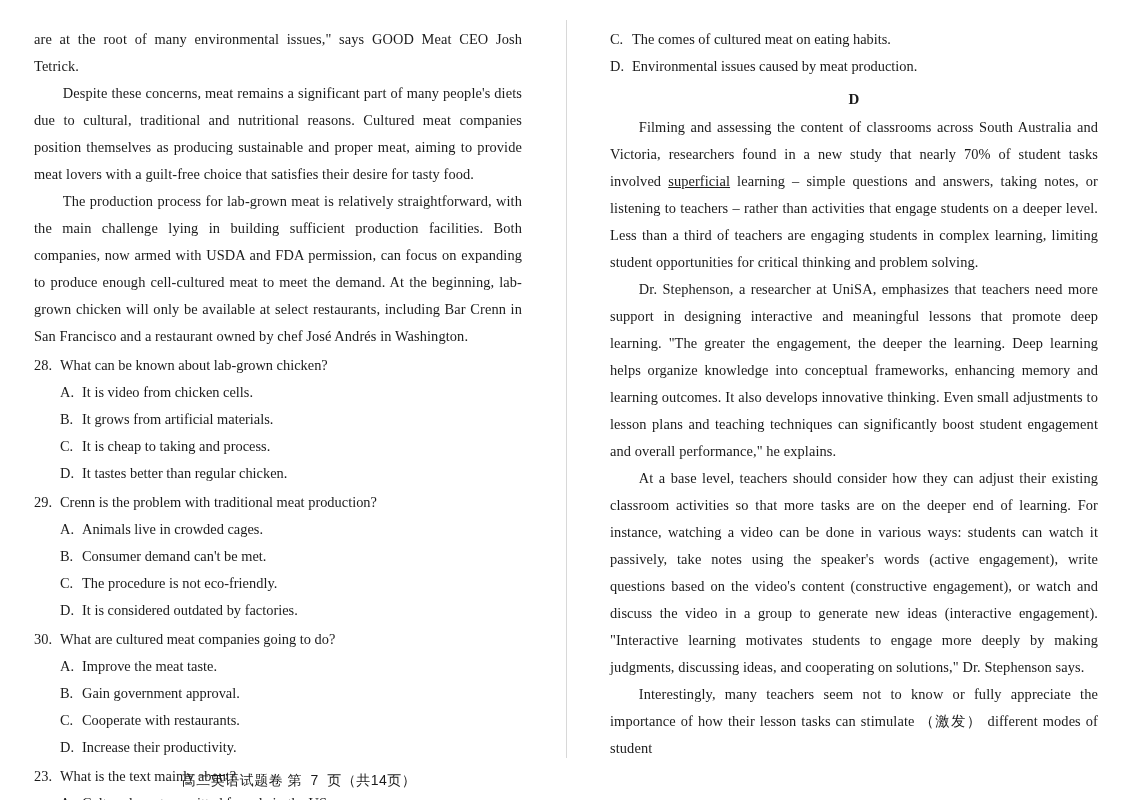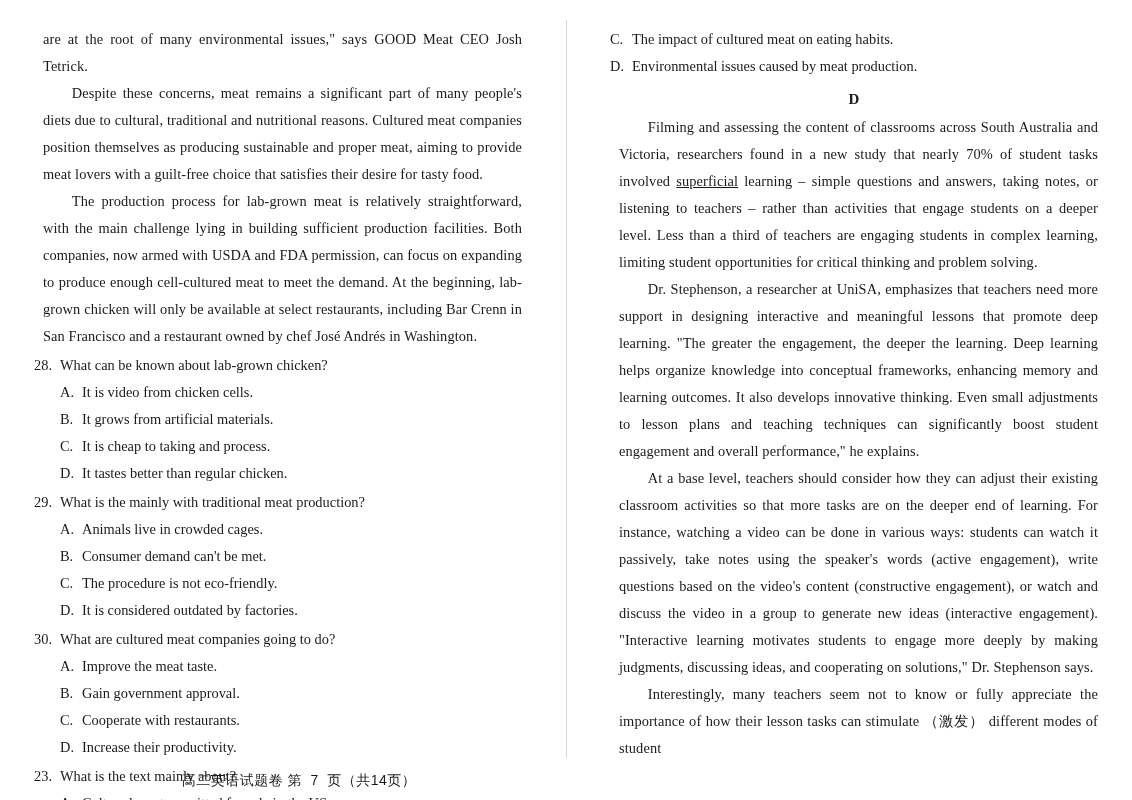--- a/index.html
+++ b/index.html
@@ -41,7 +41,7 @@
   }
 
   p {
-    margin: 0 0 0 9px;
+    margin: 0 0 0 0;
     font-size: 14.4px;
     line-height: 27px;
     text-align: justify;

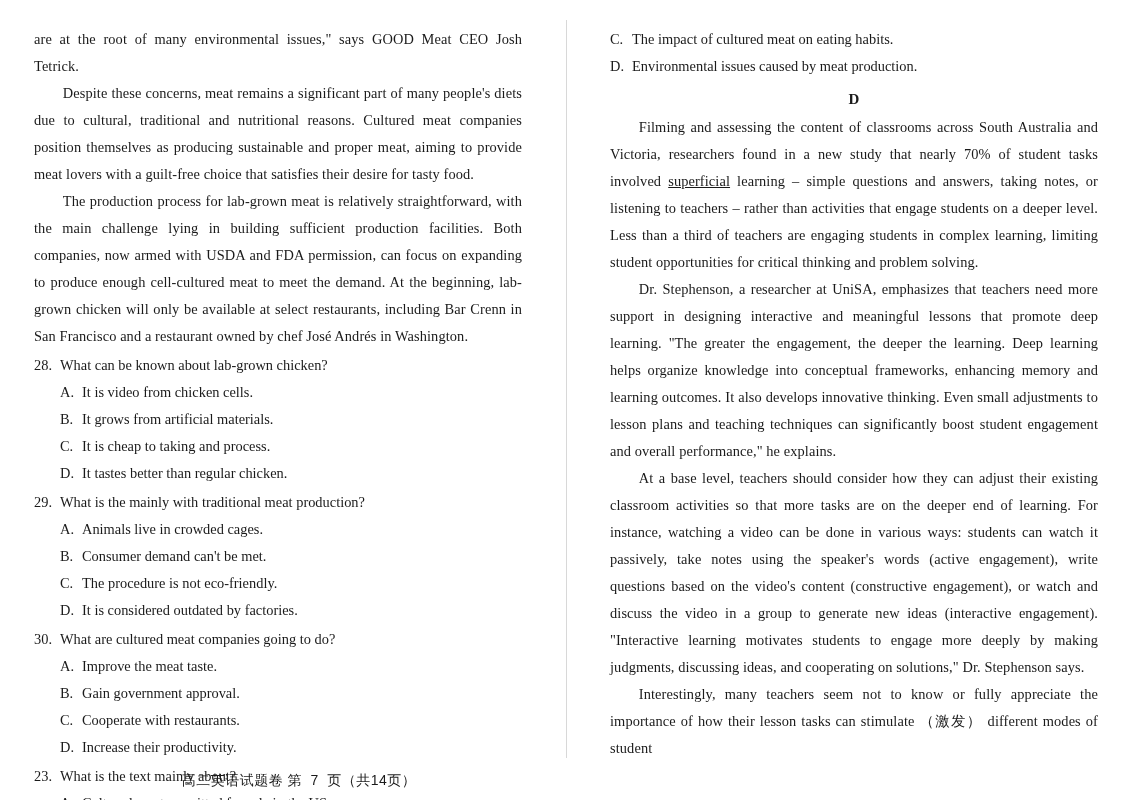--- a/index.html
+++ b/index.html
@@ -197,7 +197,7 @@
 
     <div class="option tight">
       <span class="opt-letter">C.</span>
-      <span class="opt-text">The impact of cultured meat on eating habits.</span>
+      <span class="opt-text">The comes of cultured meat on eating habits.</span>
     </div>
     <div class="option tight">
       <span class="opt-letter">D.</span>

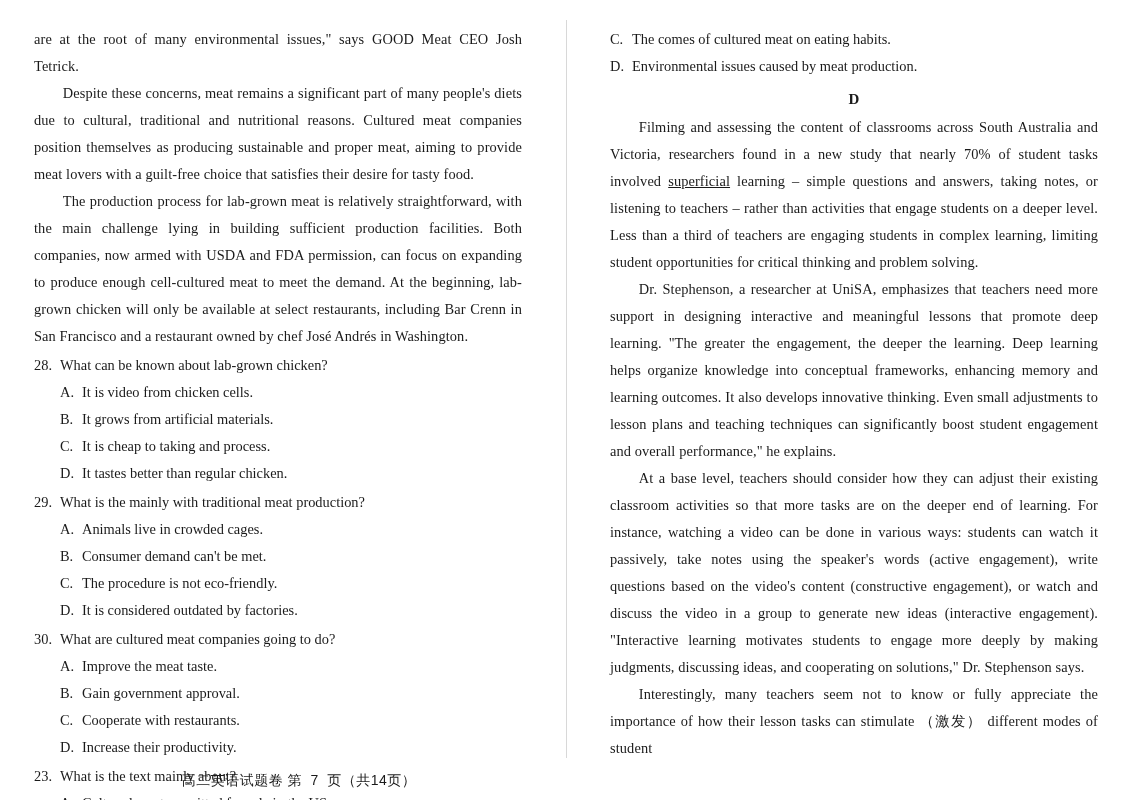--- a/index.html
+++ b/index.html
@@ -137,7 +137,7 @@
 
     <div class="question">
       <span class="q-num">29.</span>
-      <span class="q-text">What is the mainly with traditional meat production?</span>
+      <span class="q-text">Crenn is the problem with traditional meat production?</span>
     </div>
     <div class="option">
       <span class="opt-letter">A.</span>

